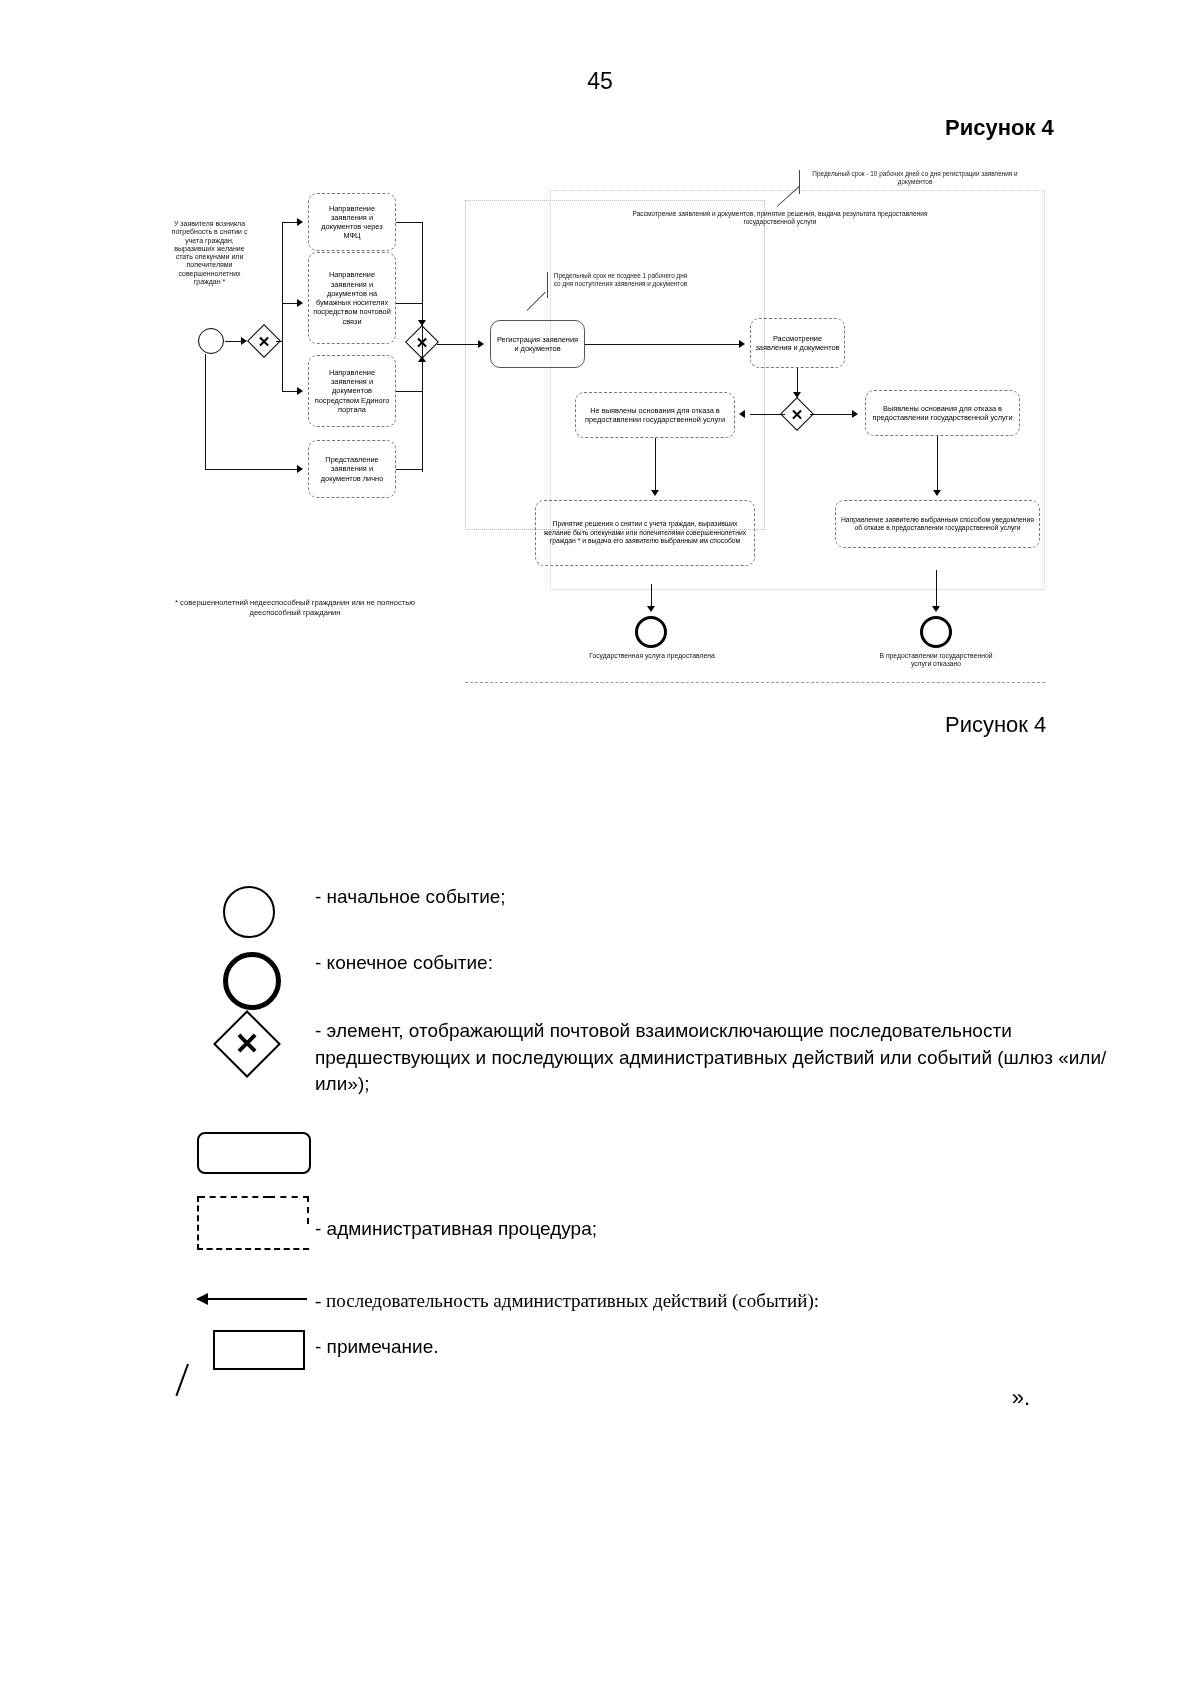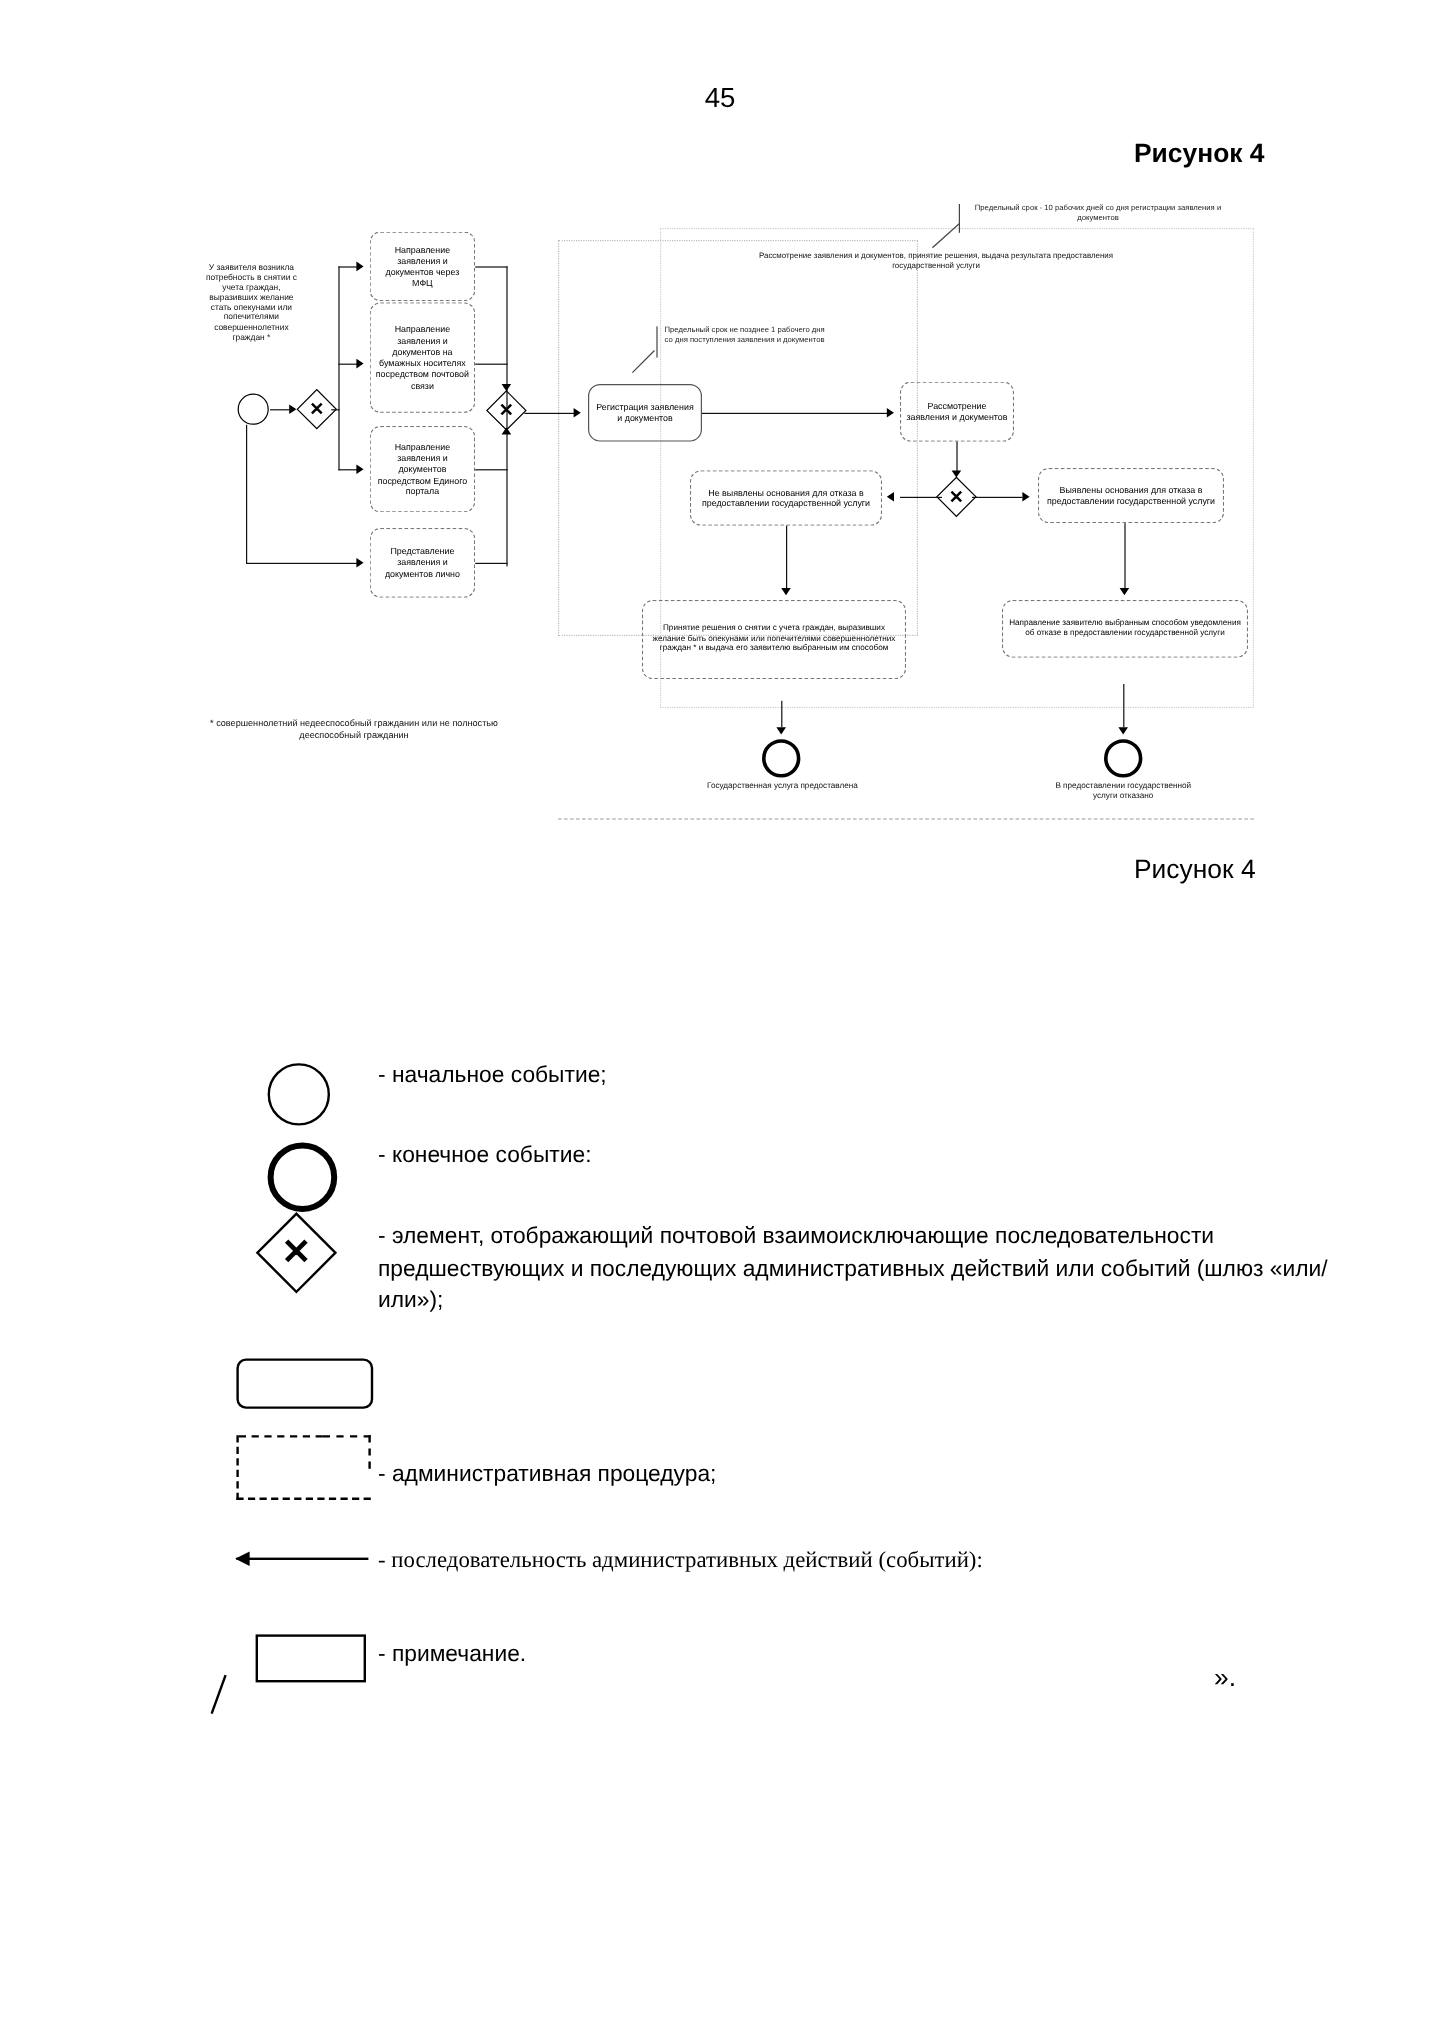--- a/index.html
+++ b/index.html
@@ -256,7 +256,7 @@
       <div class="ltxt" style="padding-top:16px;font-family:Liberation Serif, serif;">- последовательность административных действий (событий):</div>
     </div>
 
-    <div class="lrow" style="top:476px;left:0px;width:1000px;">
+    <div class="lrow" style="top:444px;left:0px;width:1000px;">
       <div class="lsym" style="height:80px;">
         <div class="s-noterect"></div>
         <div class="s-noteline"></div>

